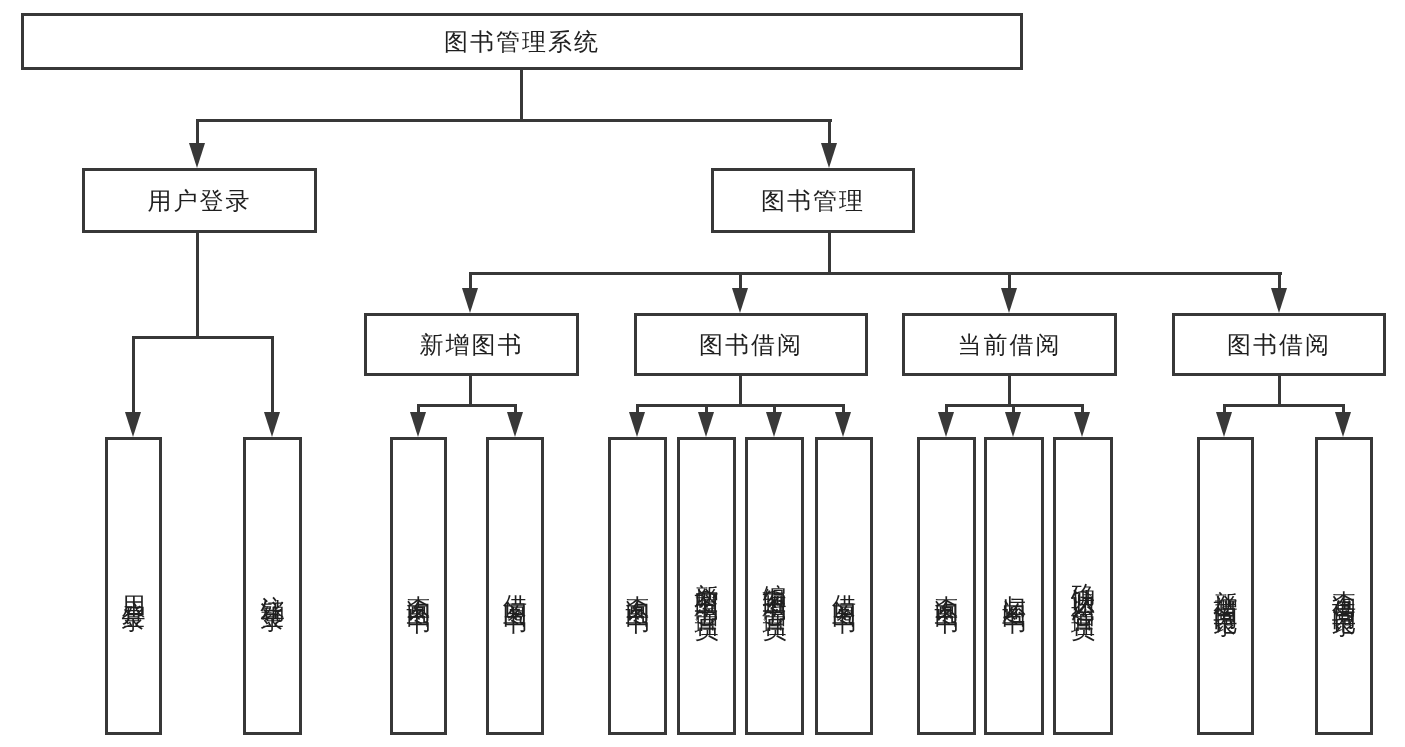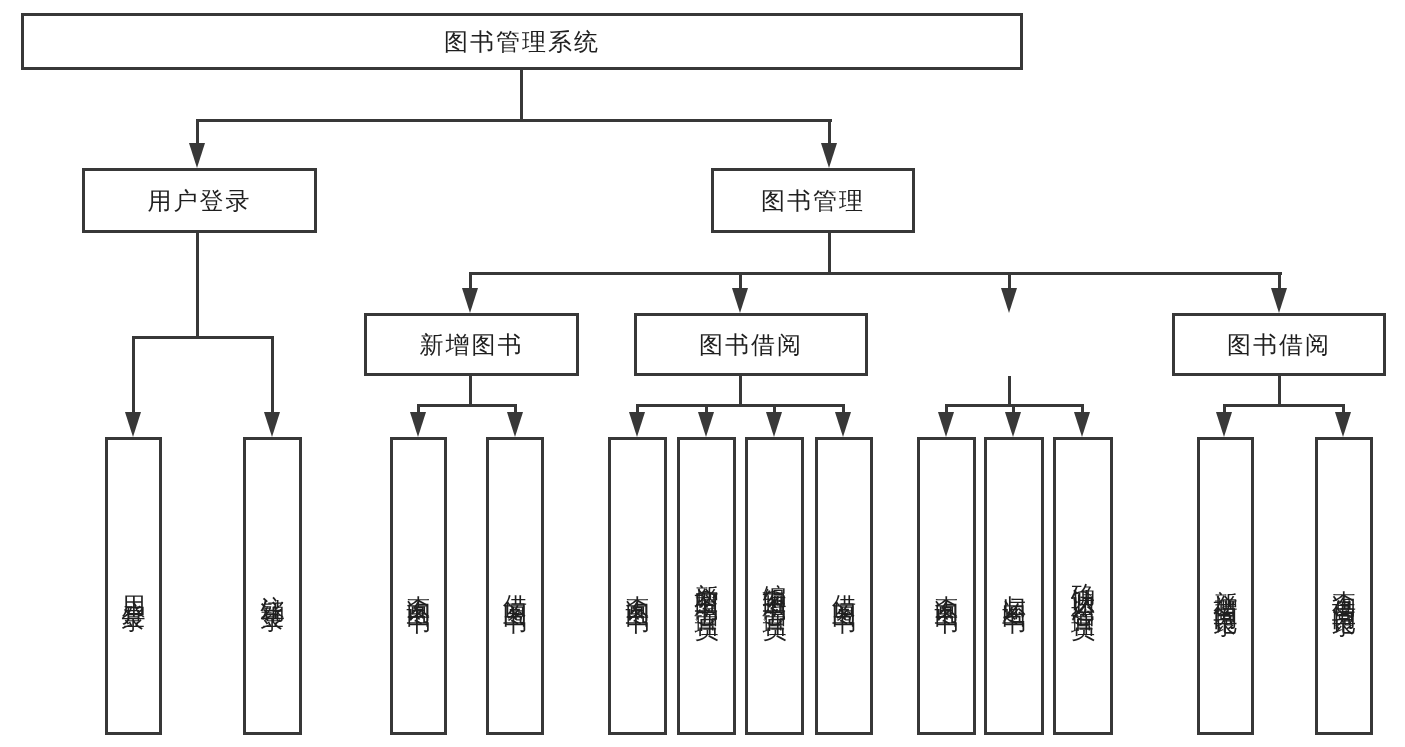--- a/index.html
+++ b/index.html
@@ -133,6 +133,7 @@
 
   <div class="box" style="left:364px; top:313px; width:215px; height:63px;">新增图书</div>
   <div class="box" style="left:634px; top:313px; width:234px; height:63px;">图书借阅</div>
+  <div class="box" style="left:902px; top:313px; width:215px; height:63px;">当前借阅</div>
   <div class="box" style="left:1172px; top:313px; width:214px; height:63px;">图书借阅</div>
 
   <div class="box vbox" style="left:105px; top:437px; width:57px; height:298px;">用户登录</div>

